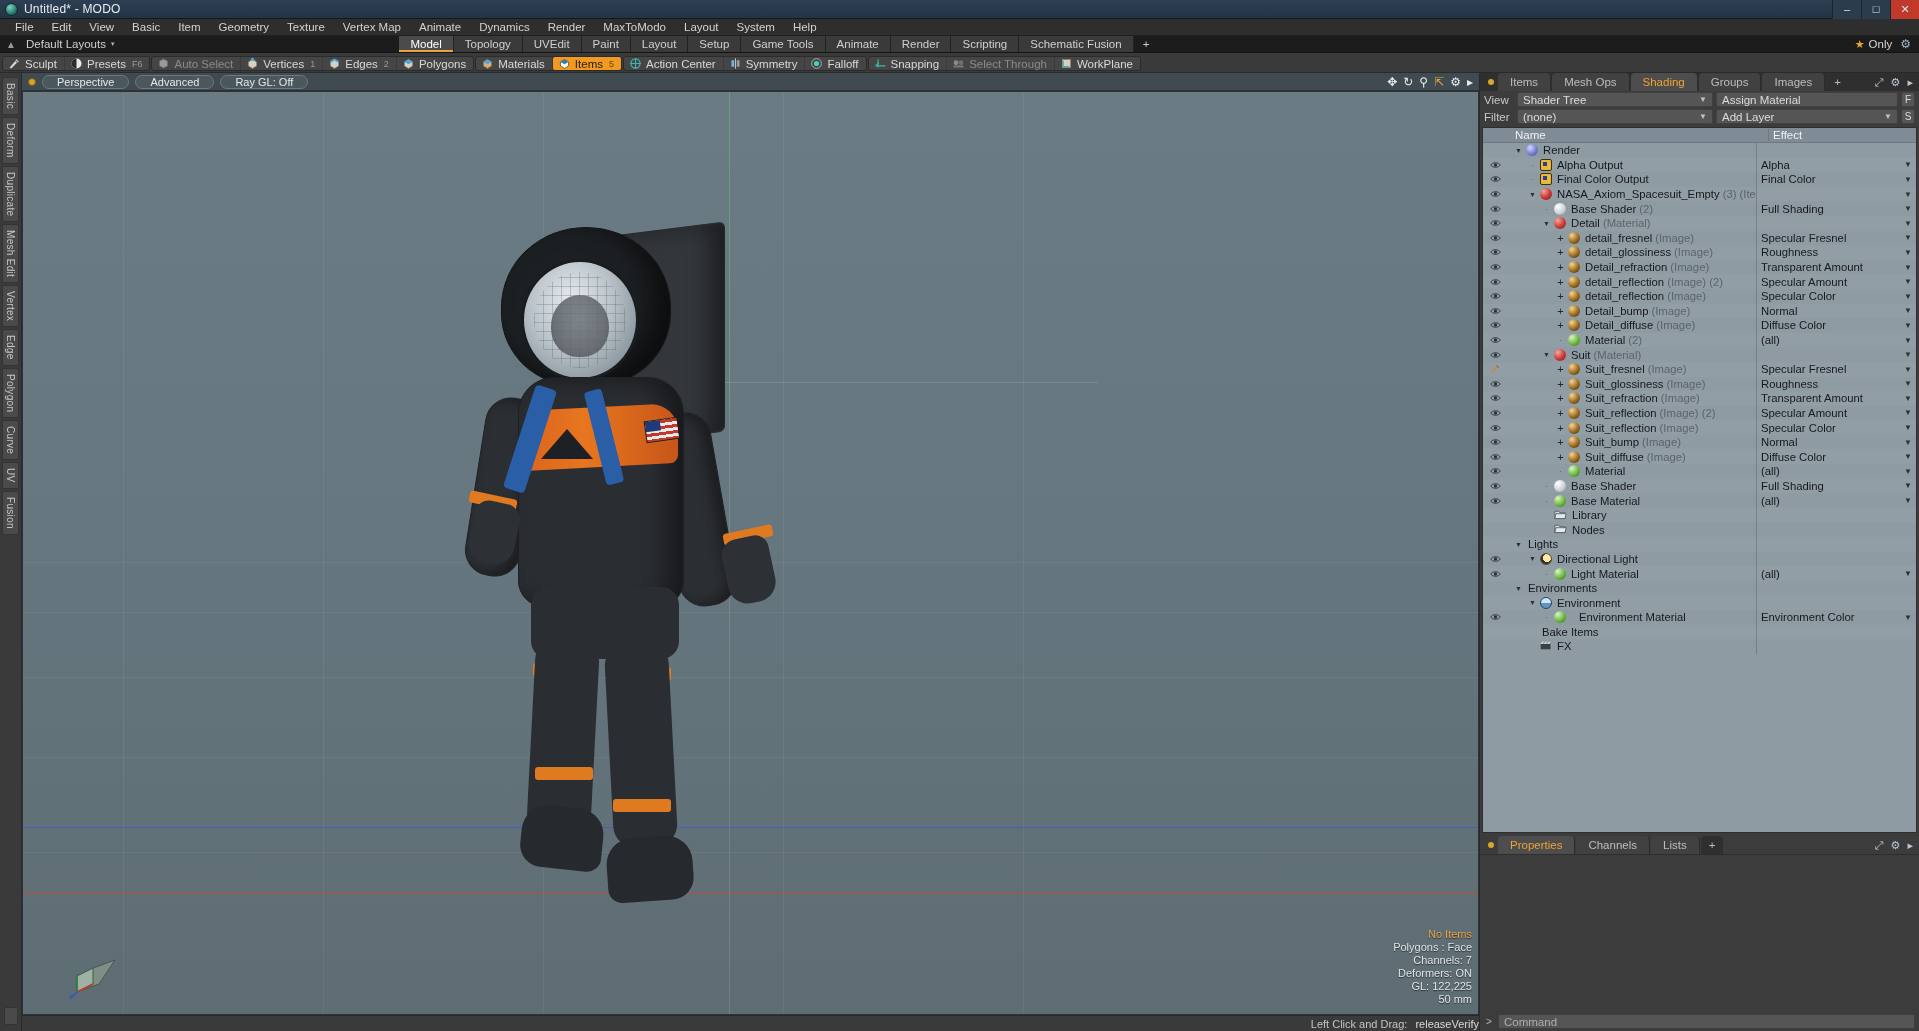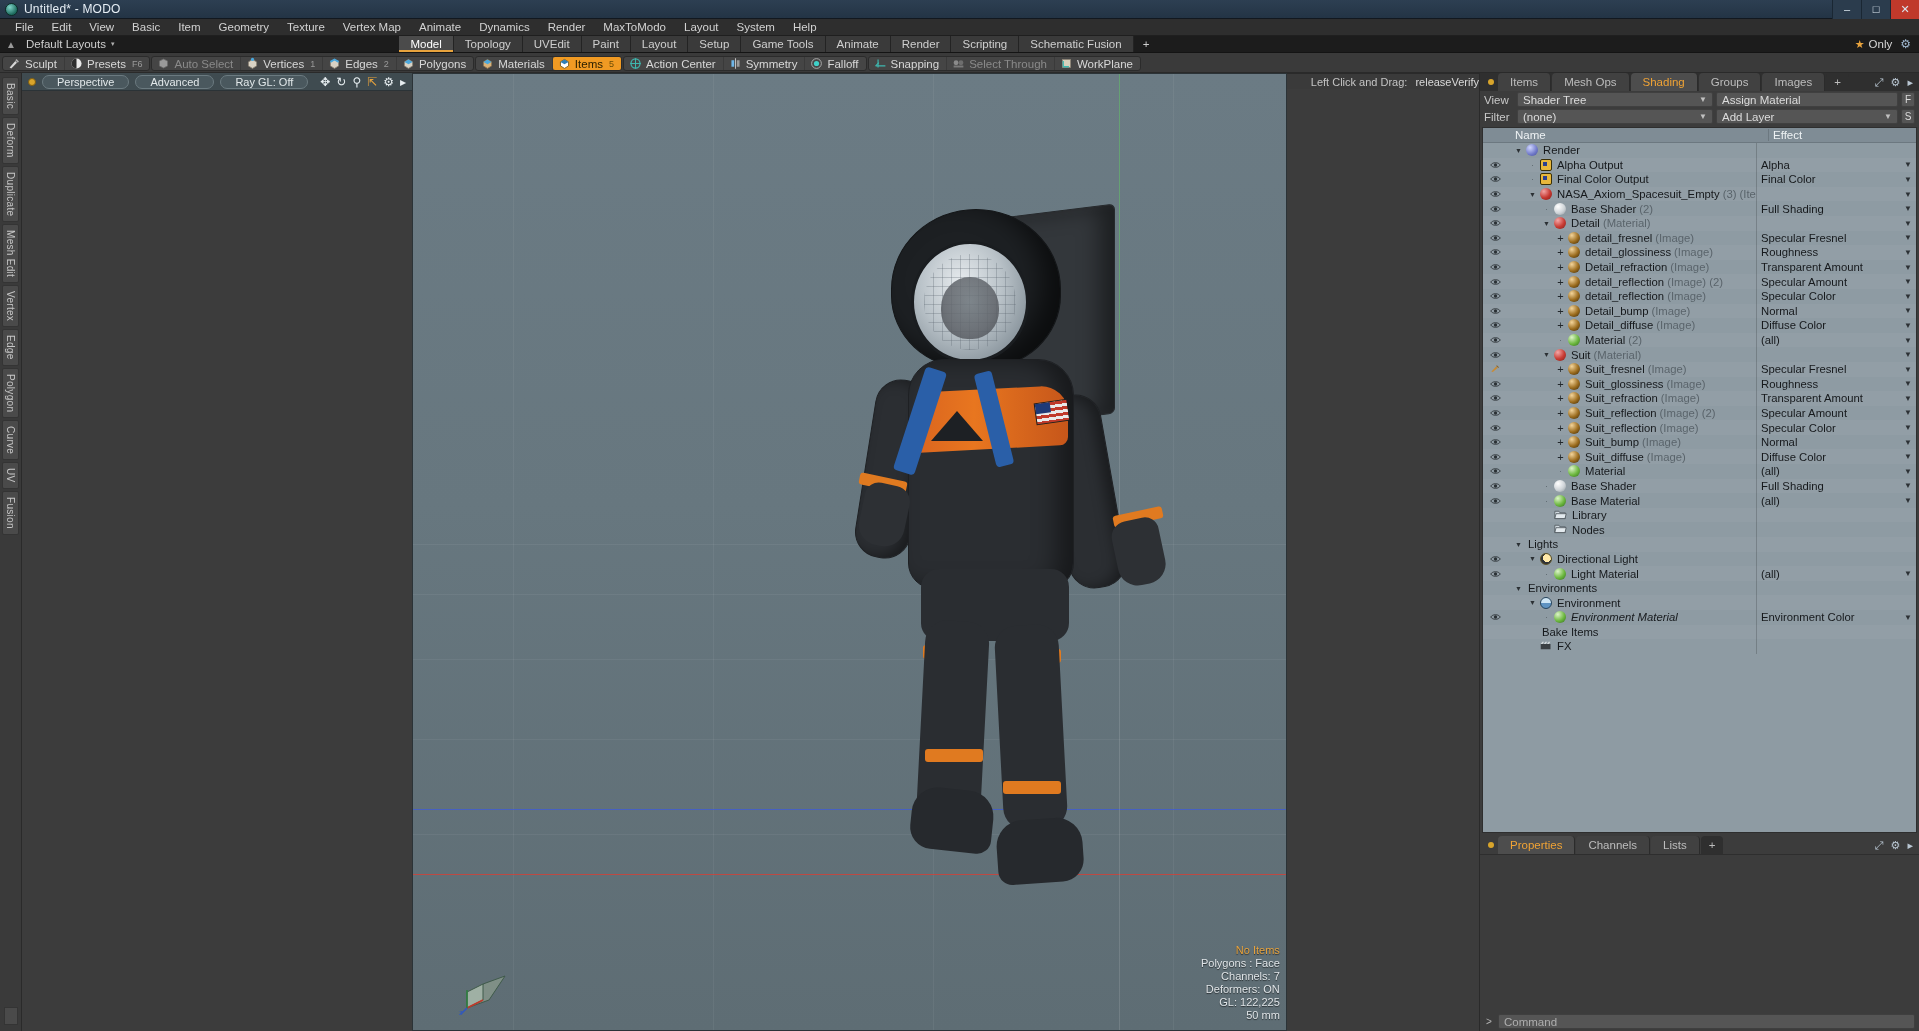--- a/index.html
+++ b/index.html
@@ -109,7 +109,7 @@
   .vbox { width: 14px; height: 18px; background: #4a4a4a; border: 1px solid #343434; margin-bottom: 6px; }
 
   
-  .vpcol { flex: 1 1 auto; display: flex; flex-direction: row; min-width: 0; }
+  .vpcol { flex: 1 1 auto; display: flex; flex-direction: column; min-width: 0; }
   .vphead {
     height: 18px; background: #3f4b50; display: flex; align-items: center;
     padding: 0 6px; gap: 6px; border-bottom: 1px solid #2b3337;

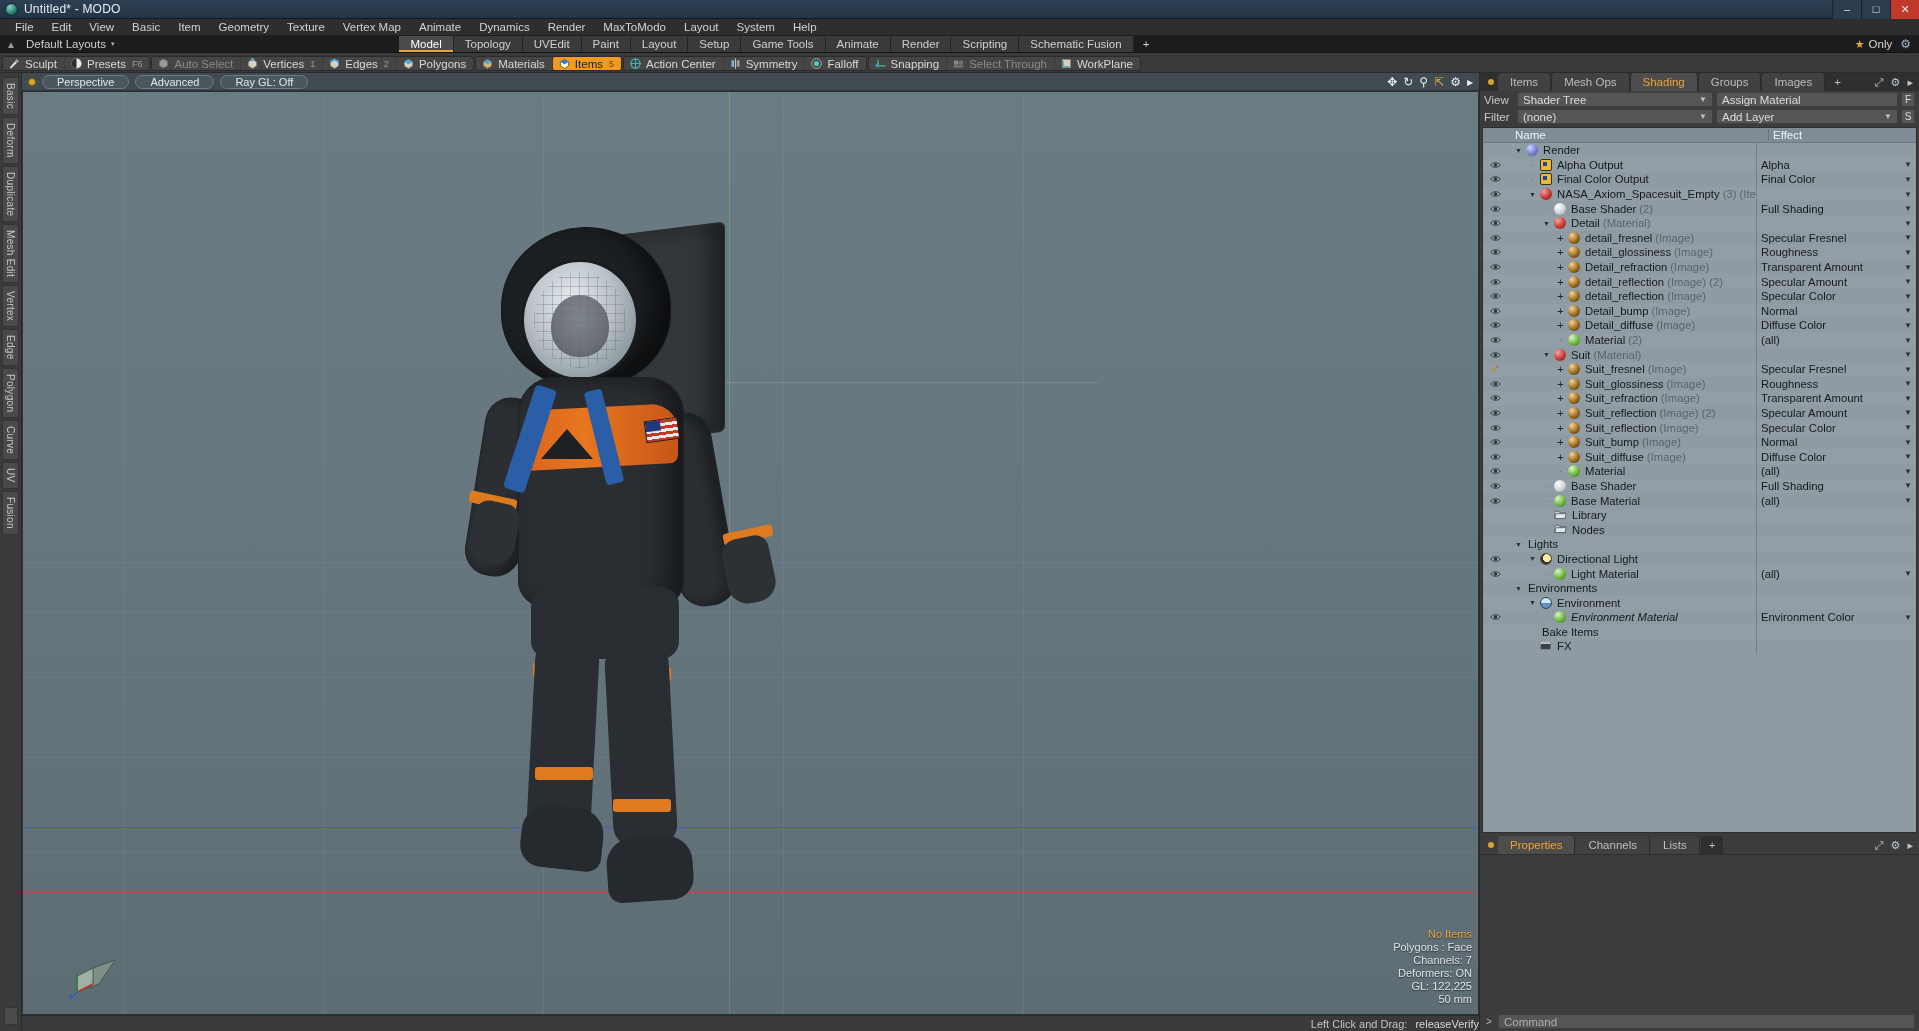--- a/index.html
+++ b/index.html
@@ -1212,7 +1212,7 @@
                 <span class="indent" style="width: 32px;"></span>
                 <span class="tdash">·</span>
                 <span class="tico ic-green"></span>
-                <span style="margin-left: 2px; font-style: italic;">Environment Material</span>
+                <span style="margin-left: 10px;">Environment Material</span>
               </span>
               <span class="t-eff">
                 <span>Environment Color</span>

